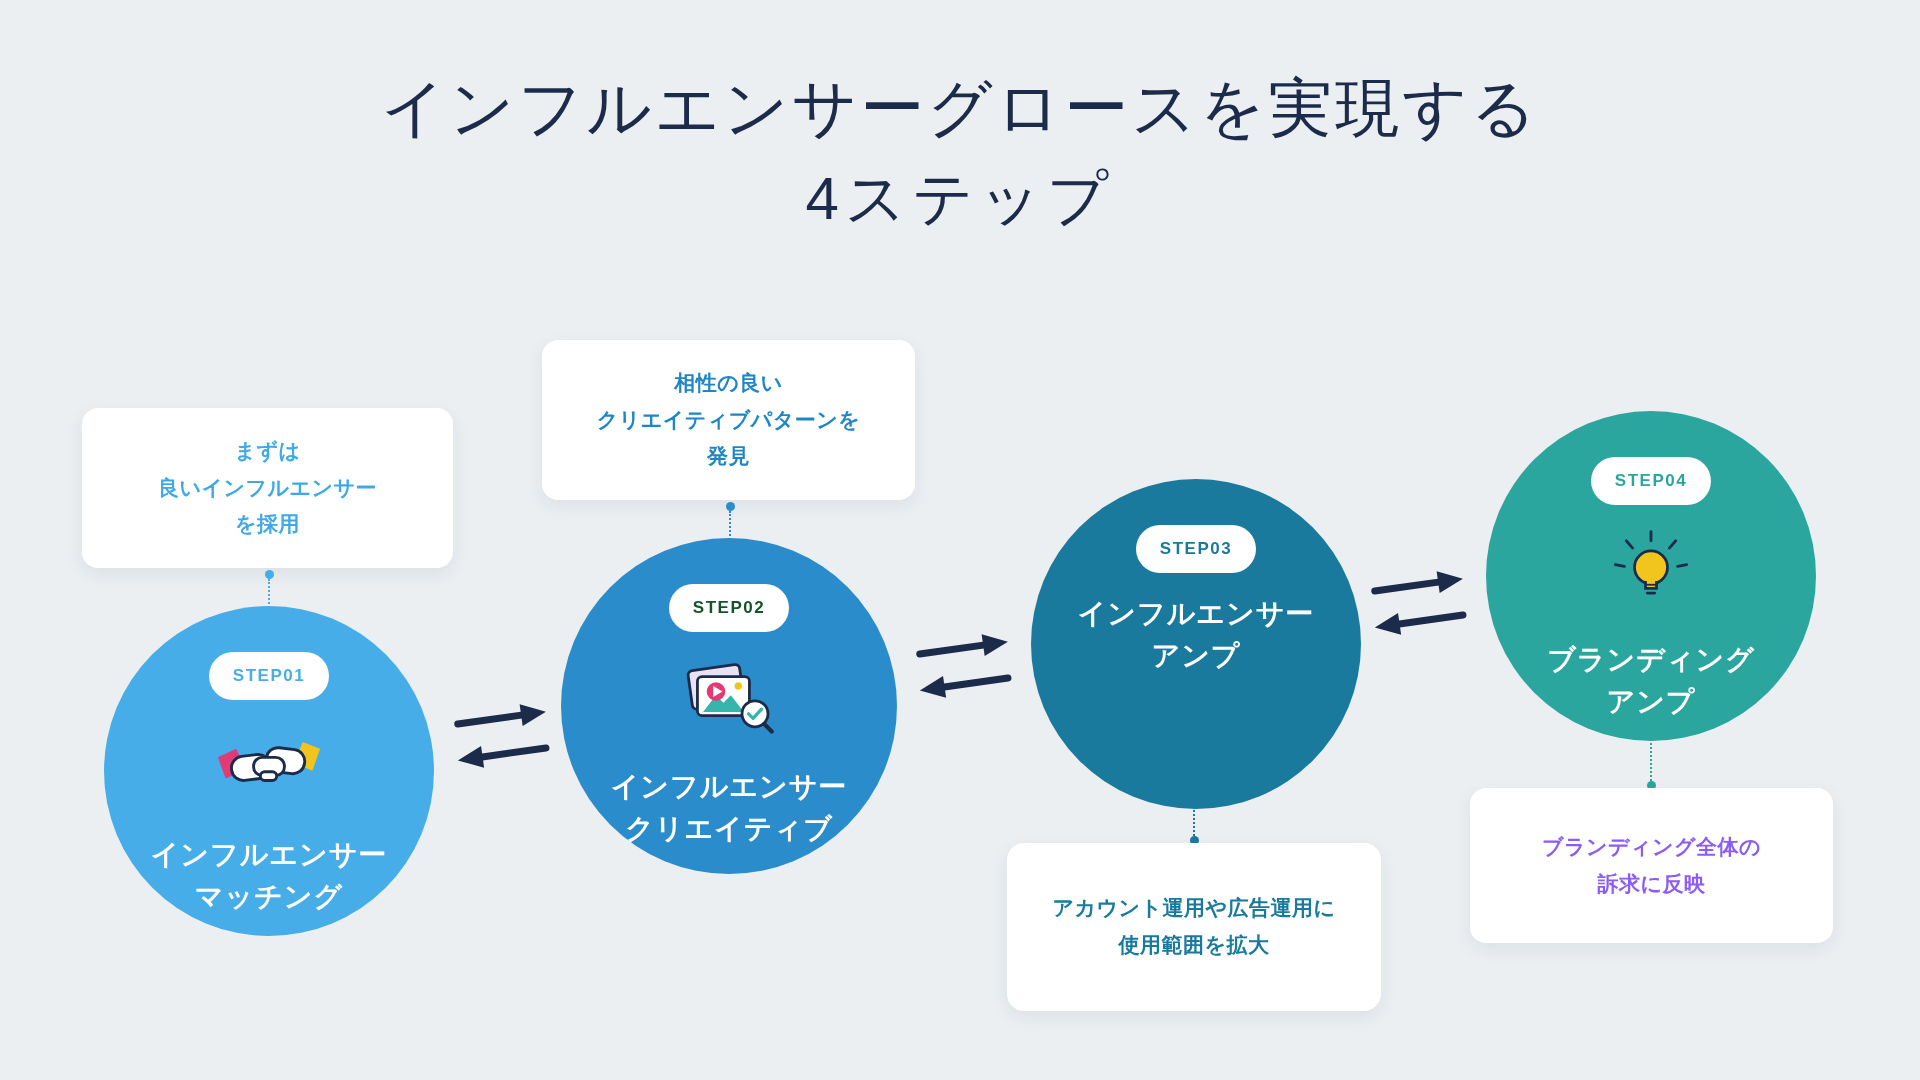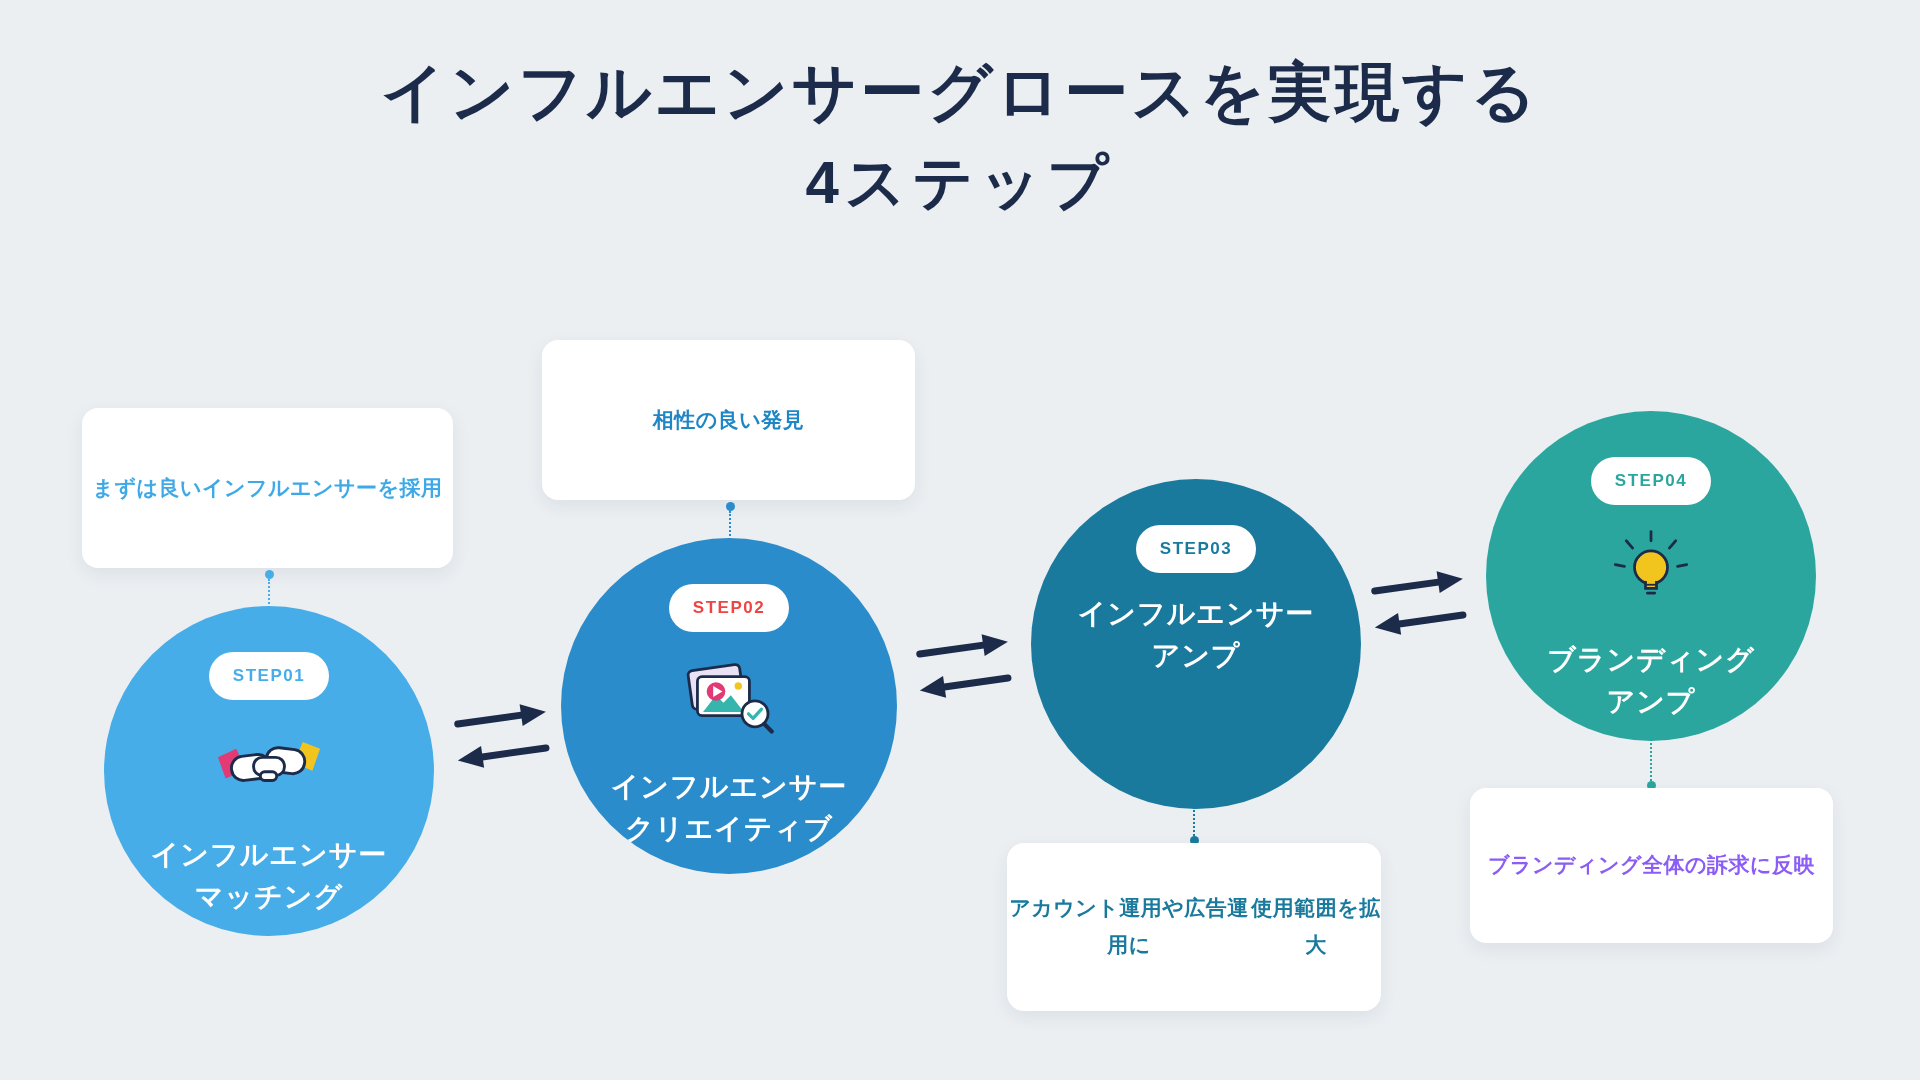--- a/index.html
+++ b/index.html
@@ -17,10 +17,10 @@
   
   .title{
     position:absolute;
-    top:46px; left:0; width:100%;
+    top:62px; left:0; width:100%;
     text-align:center;
     color:#1c2b4a;
-    font-weight:700;
+    font-weight:400;
   }
   .title-line1{font-size:64px; letter-spacing:3px; line-height:1.45;}
   .title-line2{font-size:60px; letter-spacing:6px; line-height:1.45;}

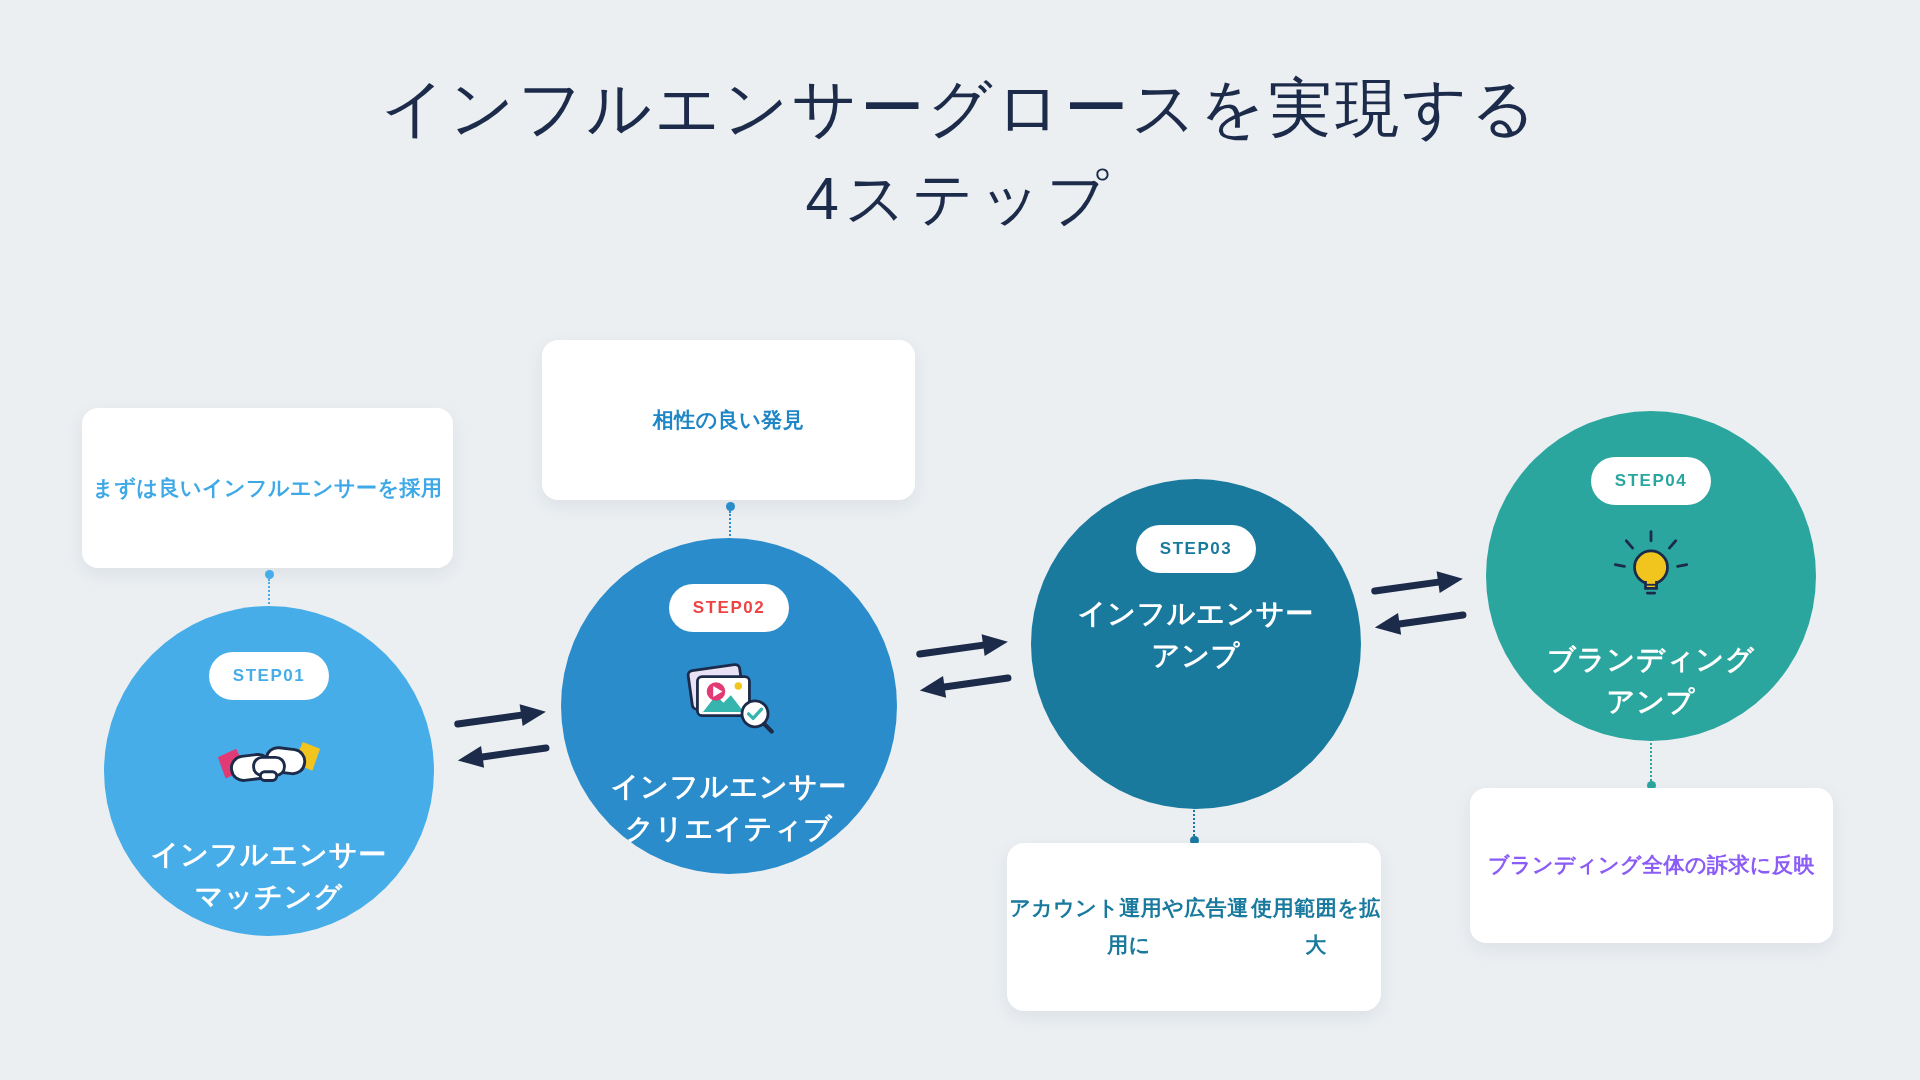--- a/index.html
+++ b/index.html
@@ -67,6 +67,7 @@
     border-radius:16px;
     box-shadow:0 6px 18px rgba(28,43,74,0.07);
     display:flex;
+    flex-direction:column;
     align-items:center;
     justify-content:center;
     text-align:center;

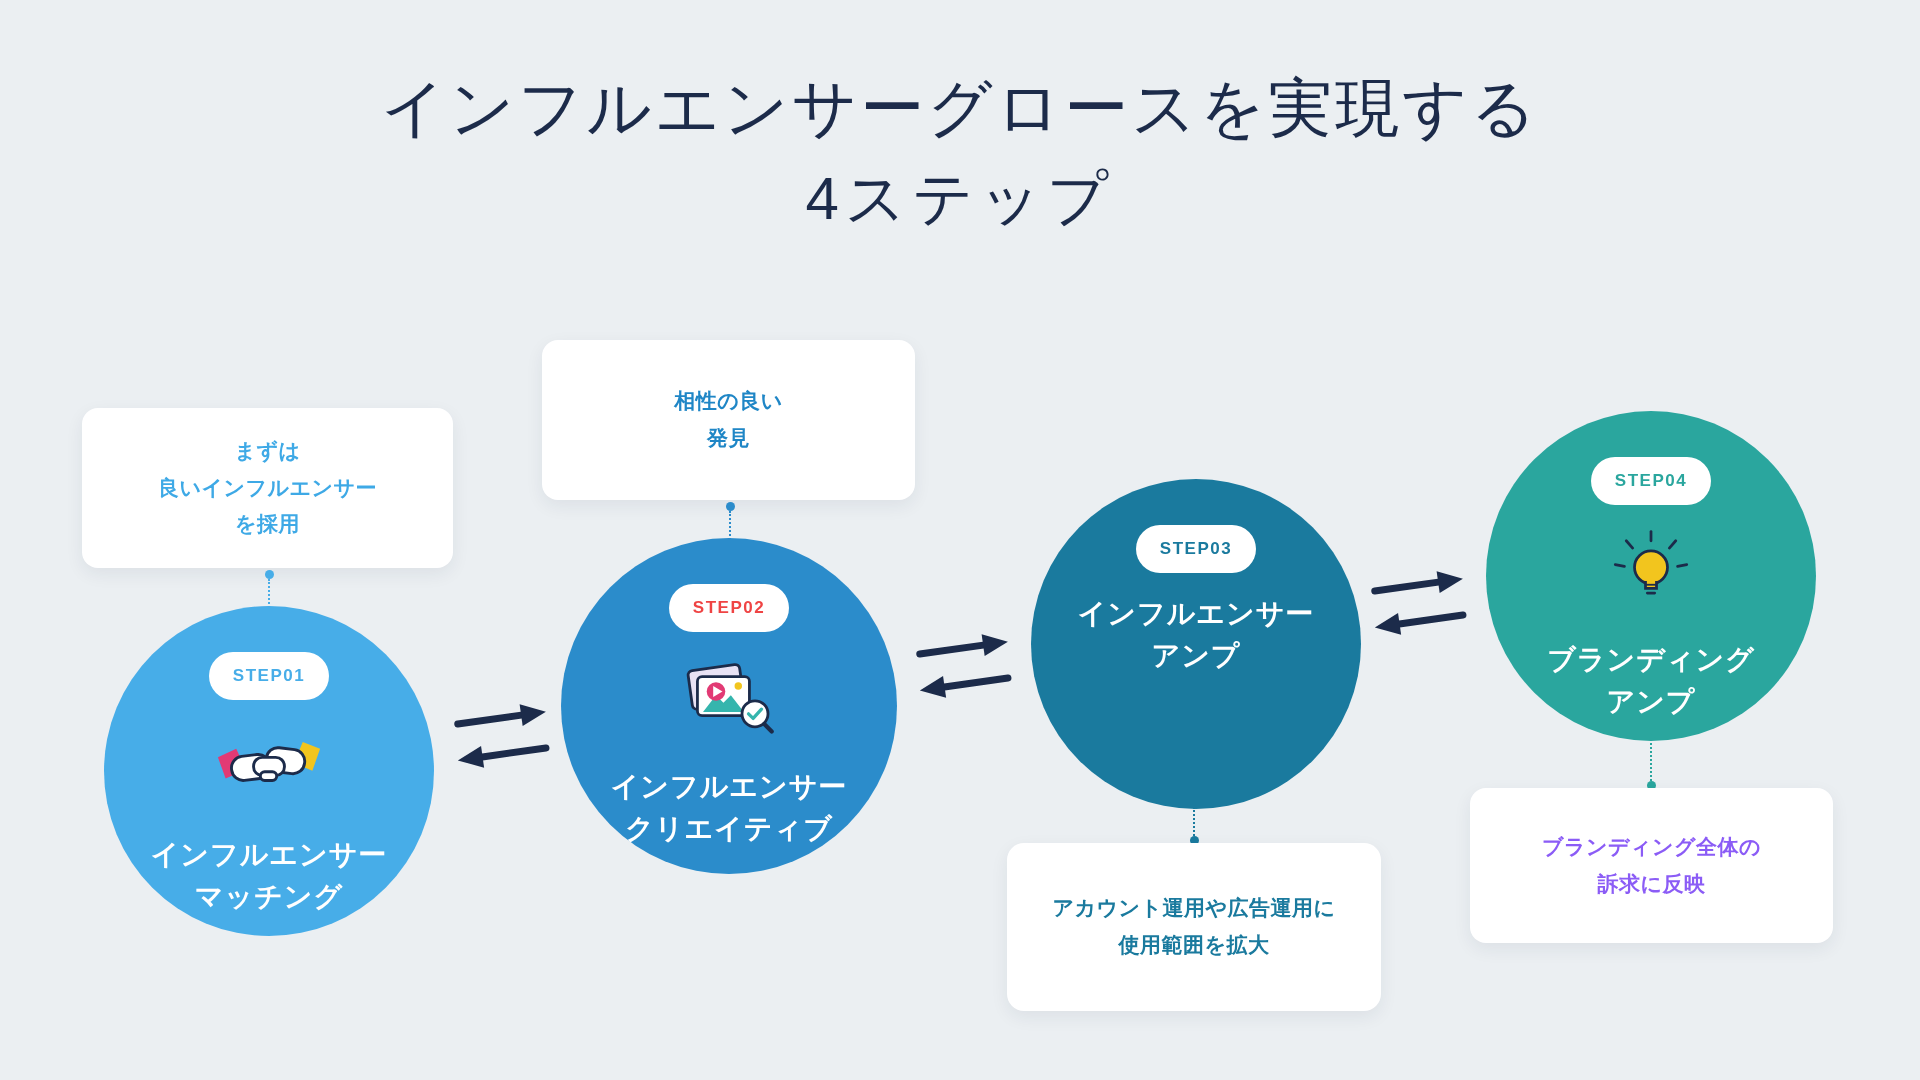--- a/index.html
+++ b/index.html
@@ -154,6 +154,7 @@
 
   <div class="callout co2">
     <div>相性の良い</div>
+    <div>クリエイティブパターンを</div>
     <div>発見</div>
   </div>
   <div class="connector conn2">

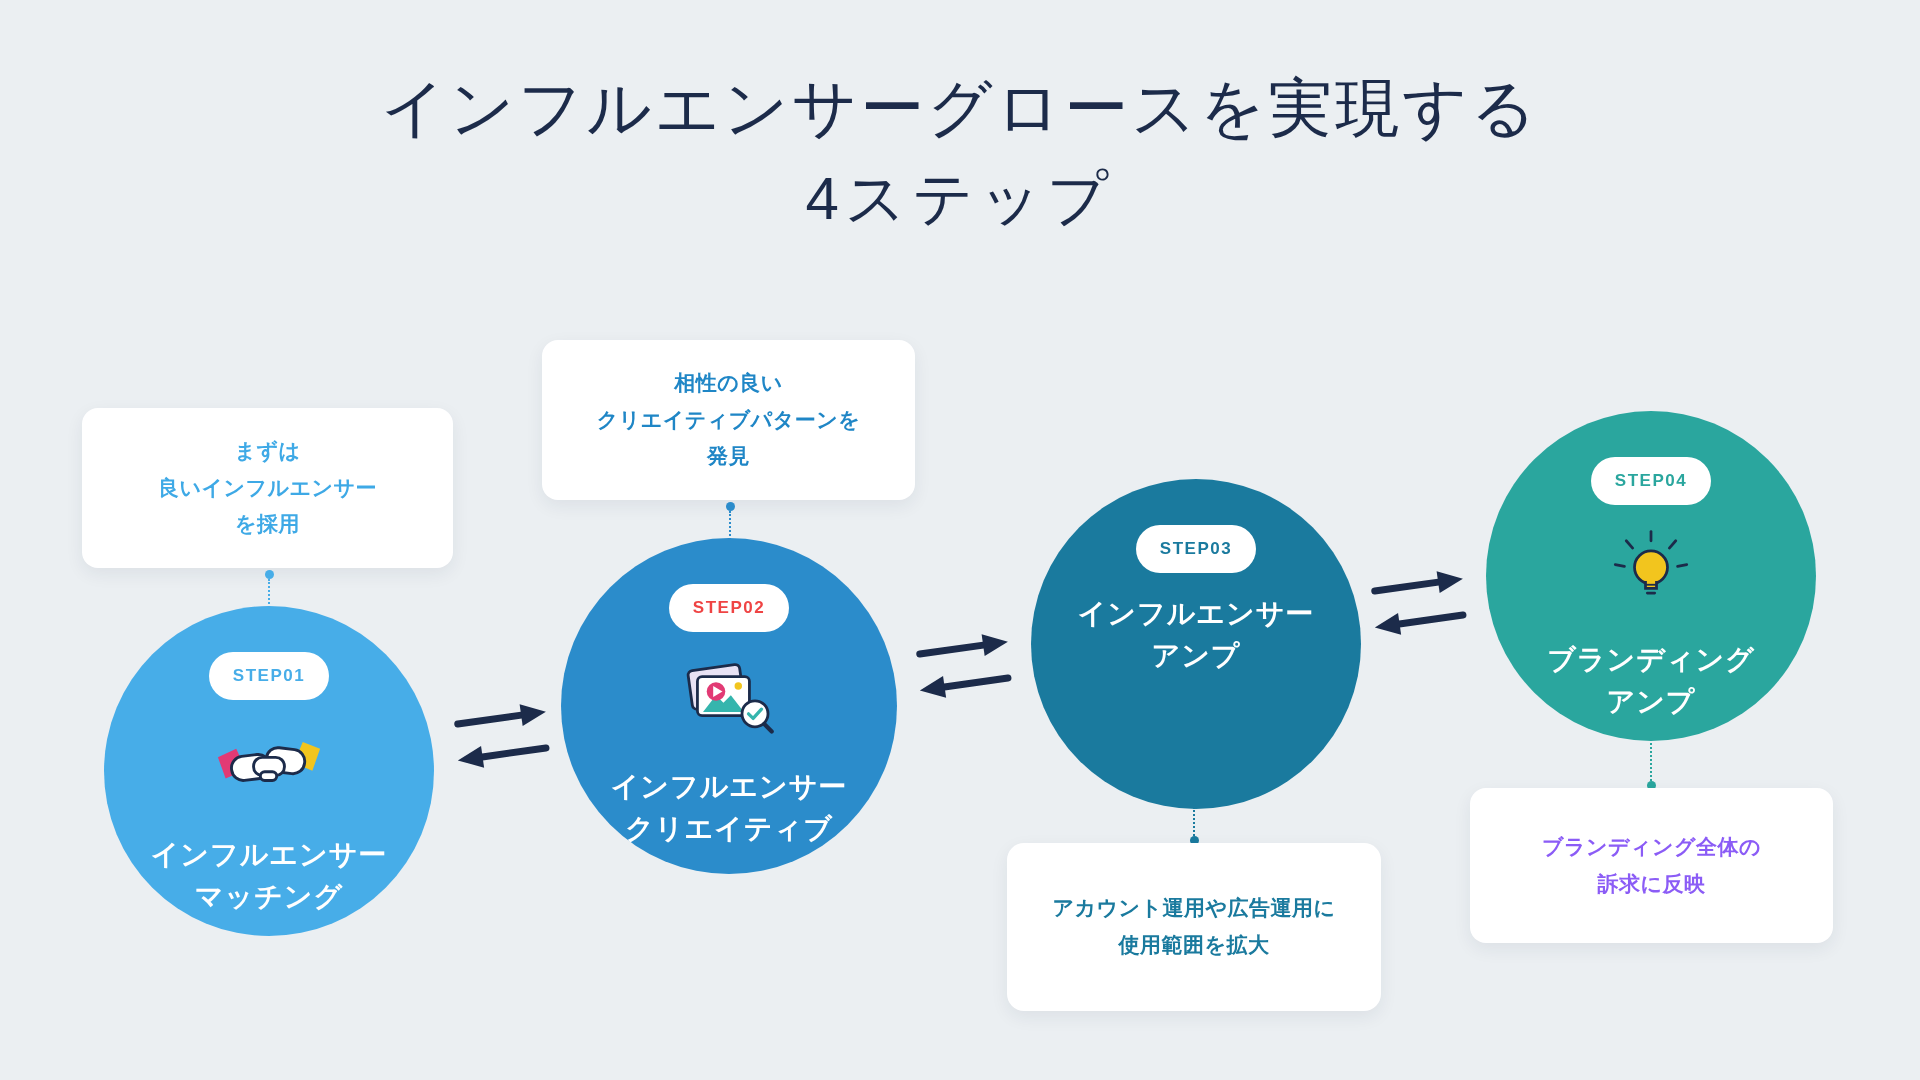--- a/index.html
+++ b/index.html
@@ -57,7 +57,7 @@
   .s3{left:1031px; top:479px; width:330px; height:330px; background:#1a7a9e;}
   .s4{left:1486px; top:411px; width:330px; height:330px; background:#2aa69e;}
   .s1 .badge{color:#47ade8;}
-  .s2 .badge{color:#ef4444;}
+  .s2 .badge{color:#14532d;}
   .s3 .badge{color:#1a7a9e;}
   .s4 .badge{color:#2aa69e;}
   

